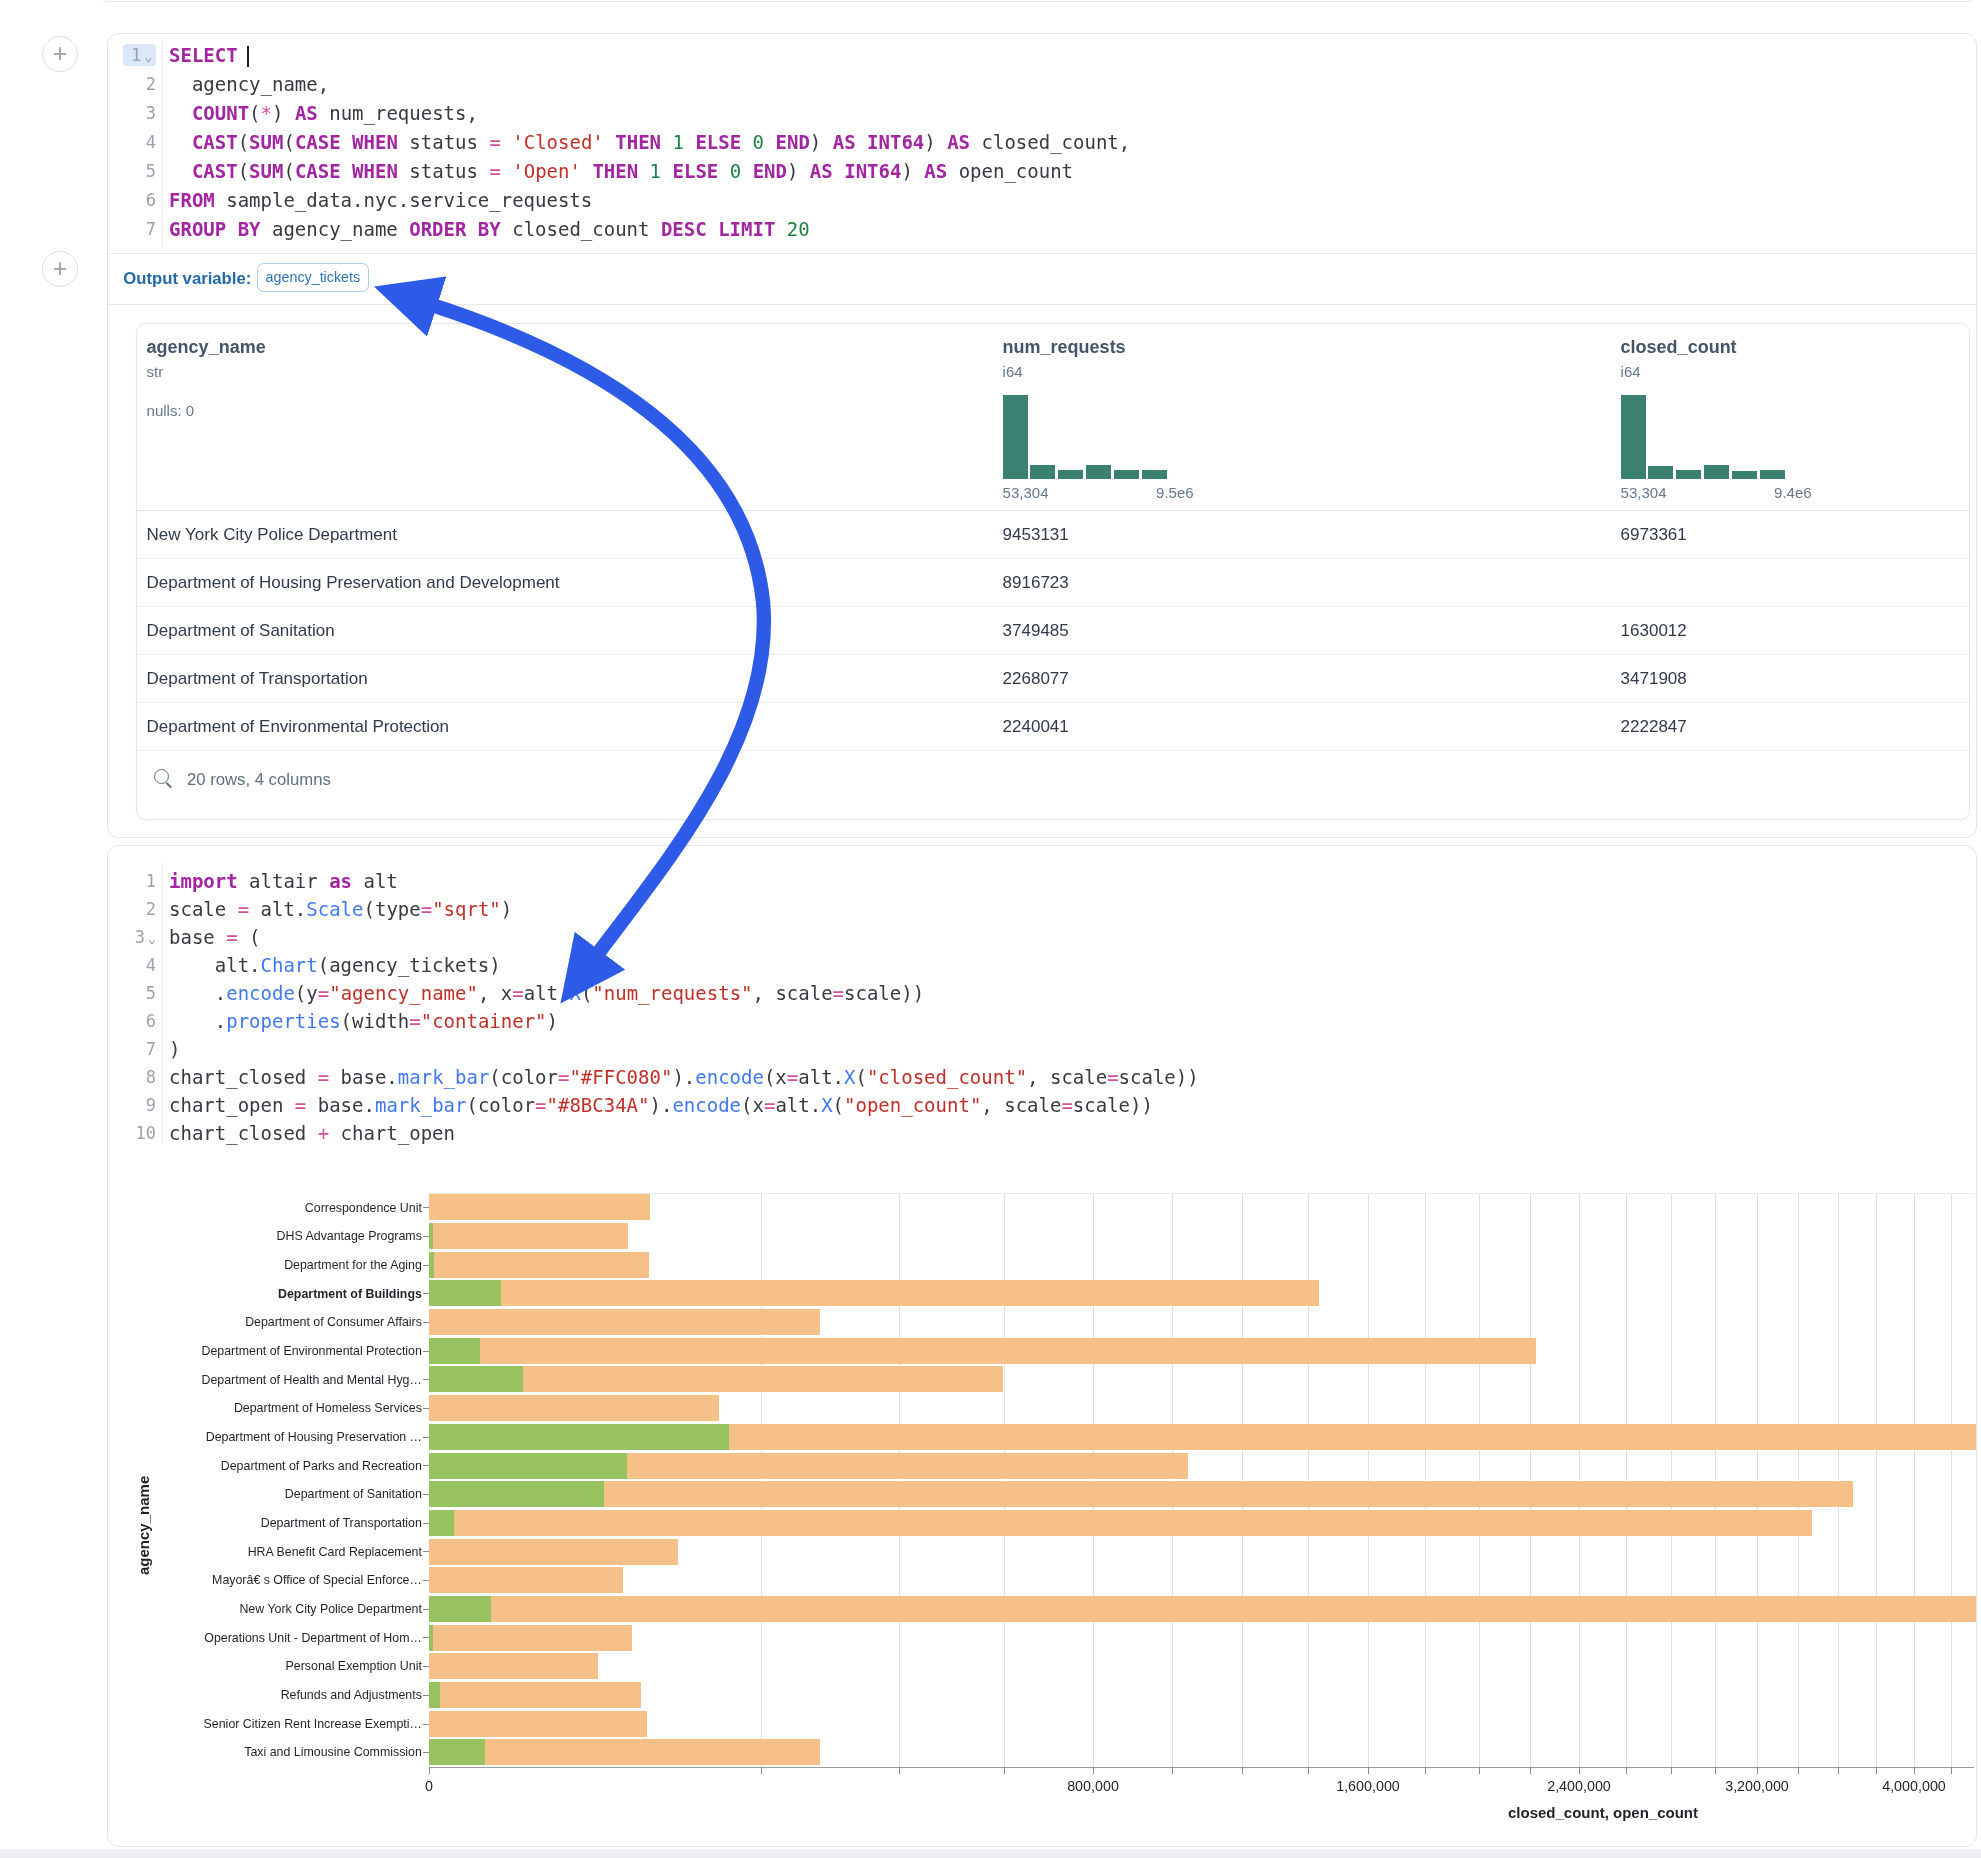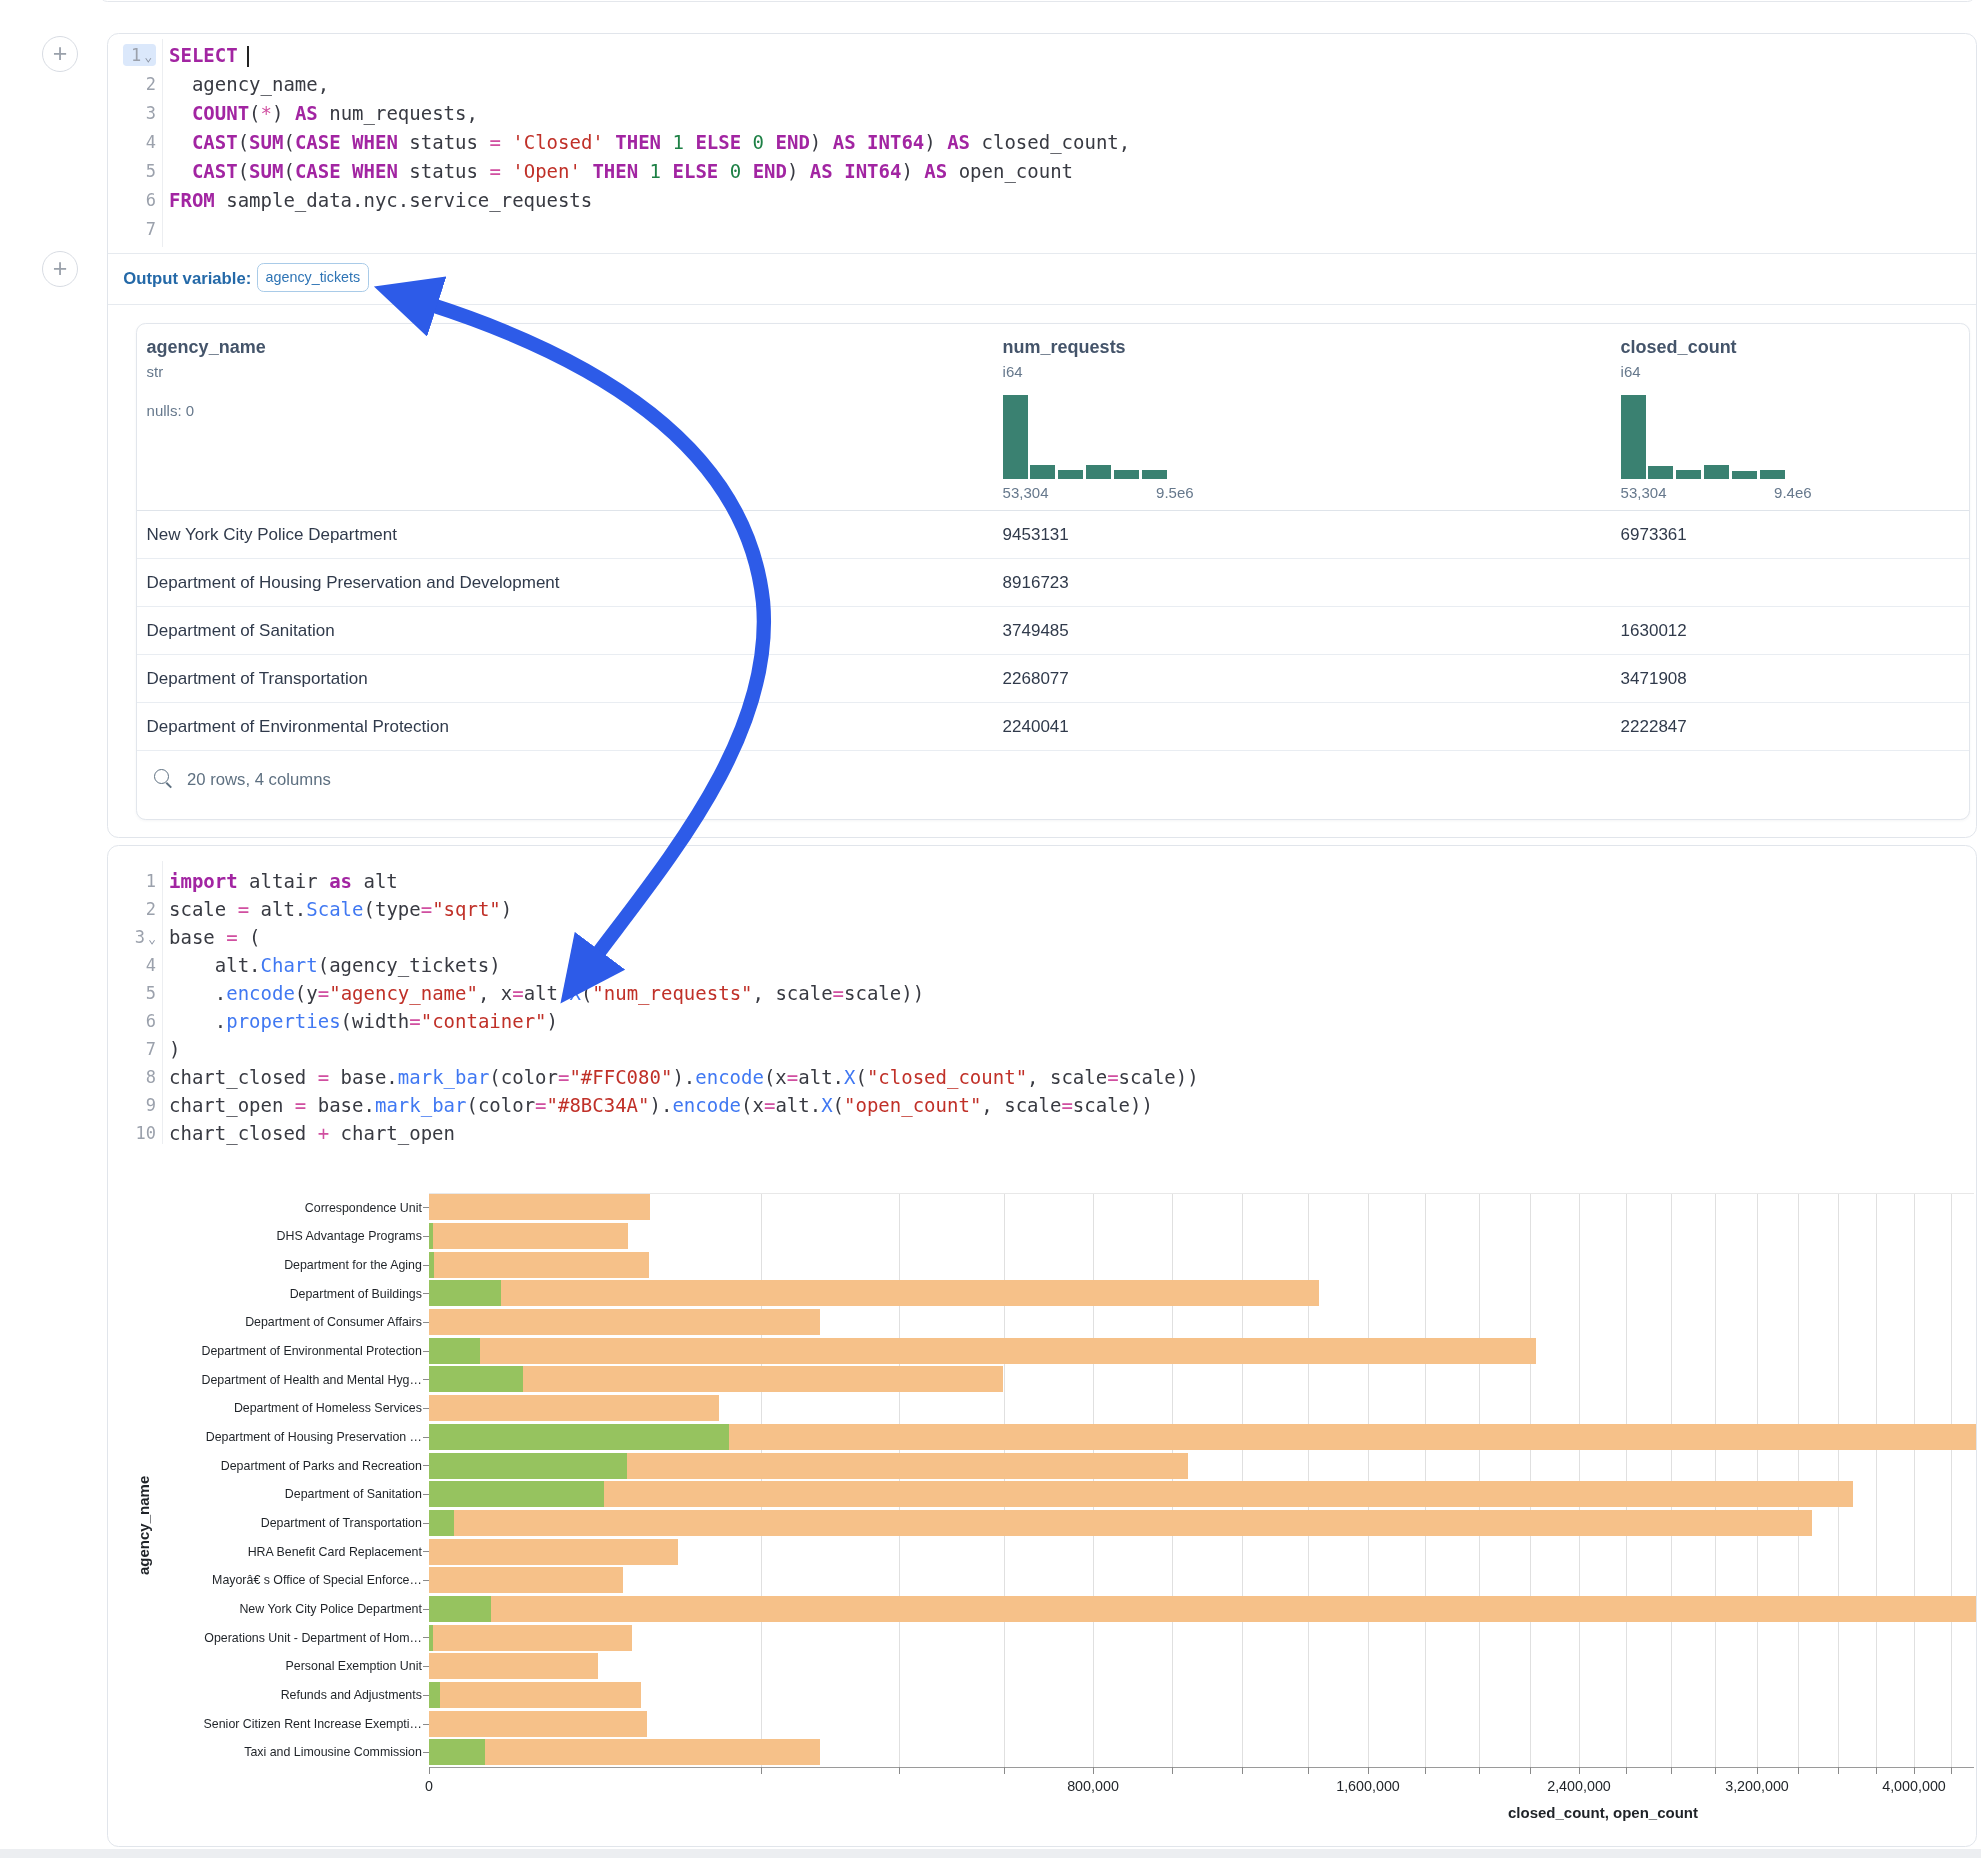--- a/index.html
+++ b/index.html
@@ -85,7 +85,7 @@
       <div class="code-line"><span class="gutter">4</span><span class="code-text"><span>  </span><span class="tk-kw">CAST</span><span>(</span><span class="tk-kw">SUM</span><span>(</span><span class="tk-kw">CASE</span><span> </span><span class="tk-kw">WHEN</span><span> status </span><span class="tk-op">=</span><span> </span><span class="tk-str">'Closed'</span><span> </span><span class="tk-kw">THEN</span><span> </span><span class="tk-num">1</span><span> </span><span class="tk-kw">ELSE</span><span> </span><span class="tk-num">0</span><span> </span><span class="tk-kw">END</span><span>) </span><span class="tk-kw">AS</span><span> </span><span class="tk-kw">INT64</span><span>) </span><span class="tk-kw">AS</span><span> closed_count,</span></span></div>
       <div class="code-line"><span class="gutter">5</span><span class="code-text"><span>  </span><span class="tk-kw">CAST</span><span>(</span><span class="tk-kw">SUM</span><span>(</span><span class="tk-kw">CASE</span><span> </span><span class="tk-kw">WHEN</span><span> status </span><span class="tk-op">=</span><span> </span><span class="tk-str">'Open'</span><span> </span><span class="tk-kw">THEN</span><span> </span><span class="tk-num">1</span><span> </span><span class="tk-kw">ELSE</span><span> </span><span class="tk-num">0</span><span> </span><span class="tk-kw">END</span><span>) </span><span class="tk-kw">AS</span><span> </span><span class="tk-kw">INT64</span><span>) </span><span class="tk-kw">AS</span><span> open_count</span></span></div>
       <div class="code-line"><span class="gutter">6</span><span class="code-text"><span class="tk-kw">FROM</span><span> sample_data.nyc.service_requests</span></span></div>
-      <div class="code-line"><span class="gutter">7</span></div>
+      <div class="code-line"><span class="gutter">7</span><span class="code-text"><span class="tk-kw">GROUP BY</span><span> agency_name </span><span class="tk-kw">ORDER BY</span><span> closed_count </span><span class="tk-kw">DESC</span><span> </span><span class="tk-kw">LIMIT</span><span> </span><span class="tk-num">20</span></span></div>
     </div>
   <div class="divider" style="top:219px;"></div>
   <div class="outvar-label" style="top:235px;">Output variable:</div>

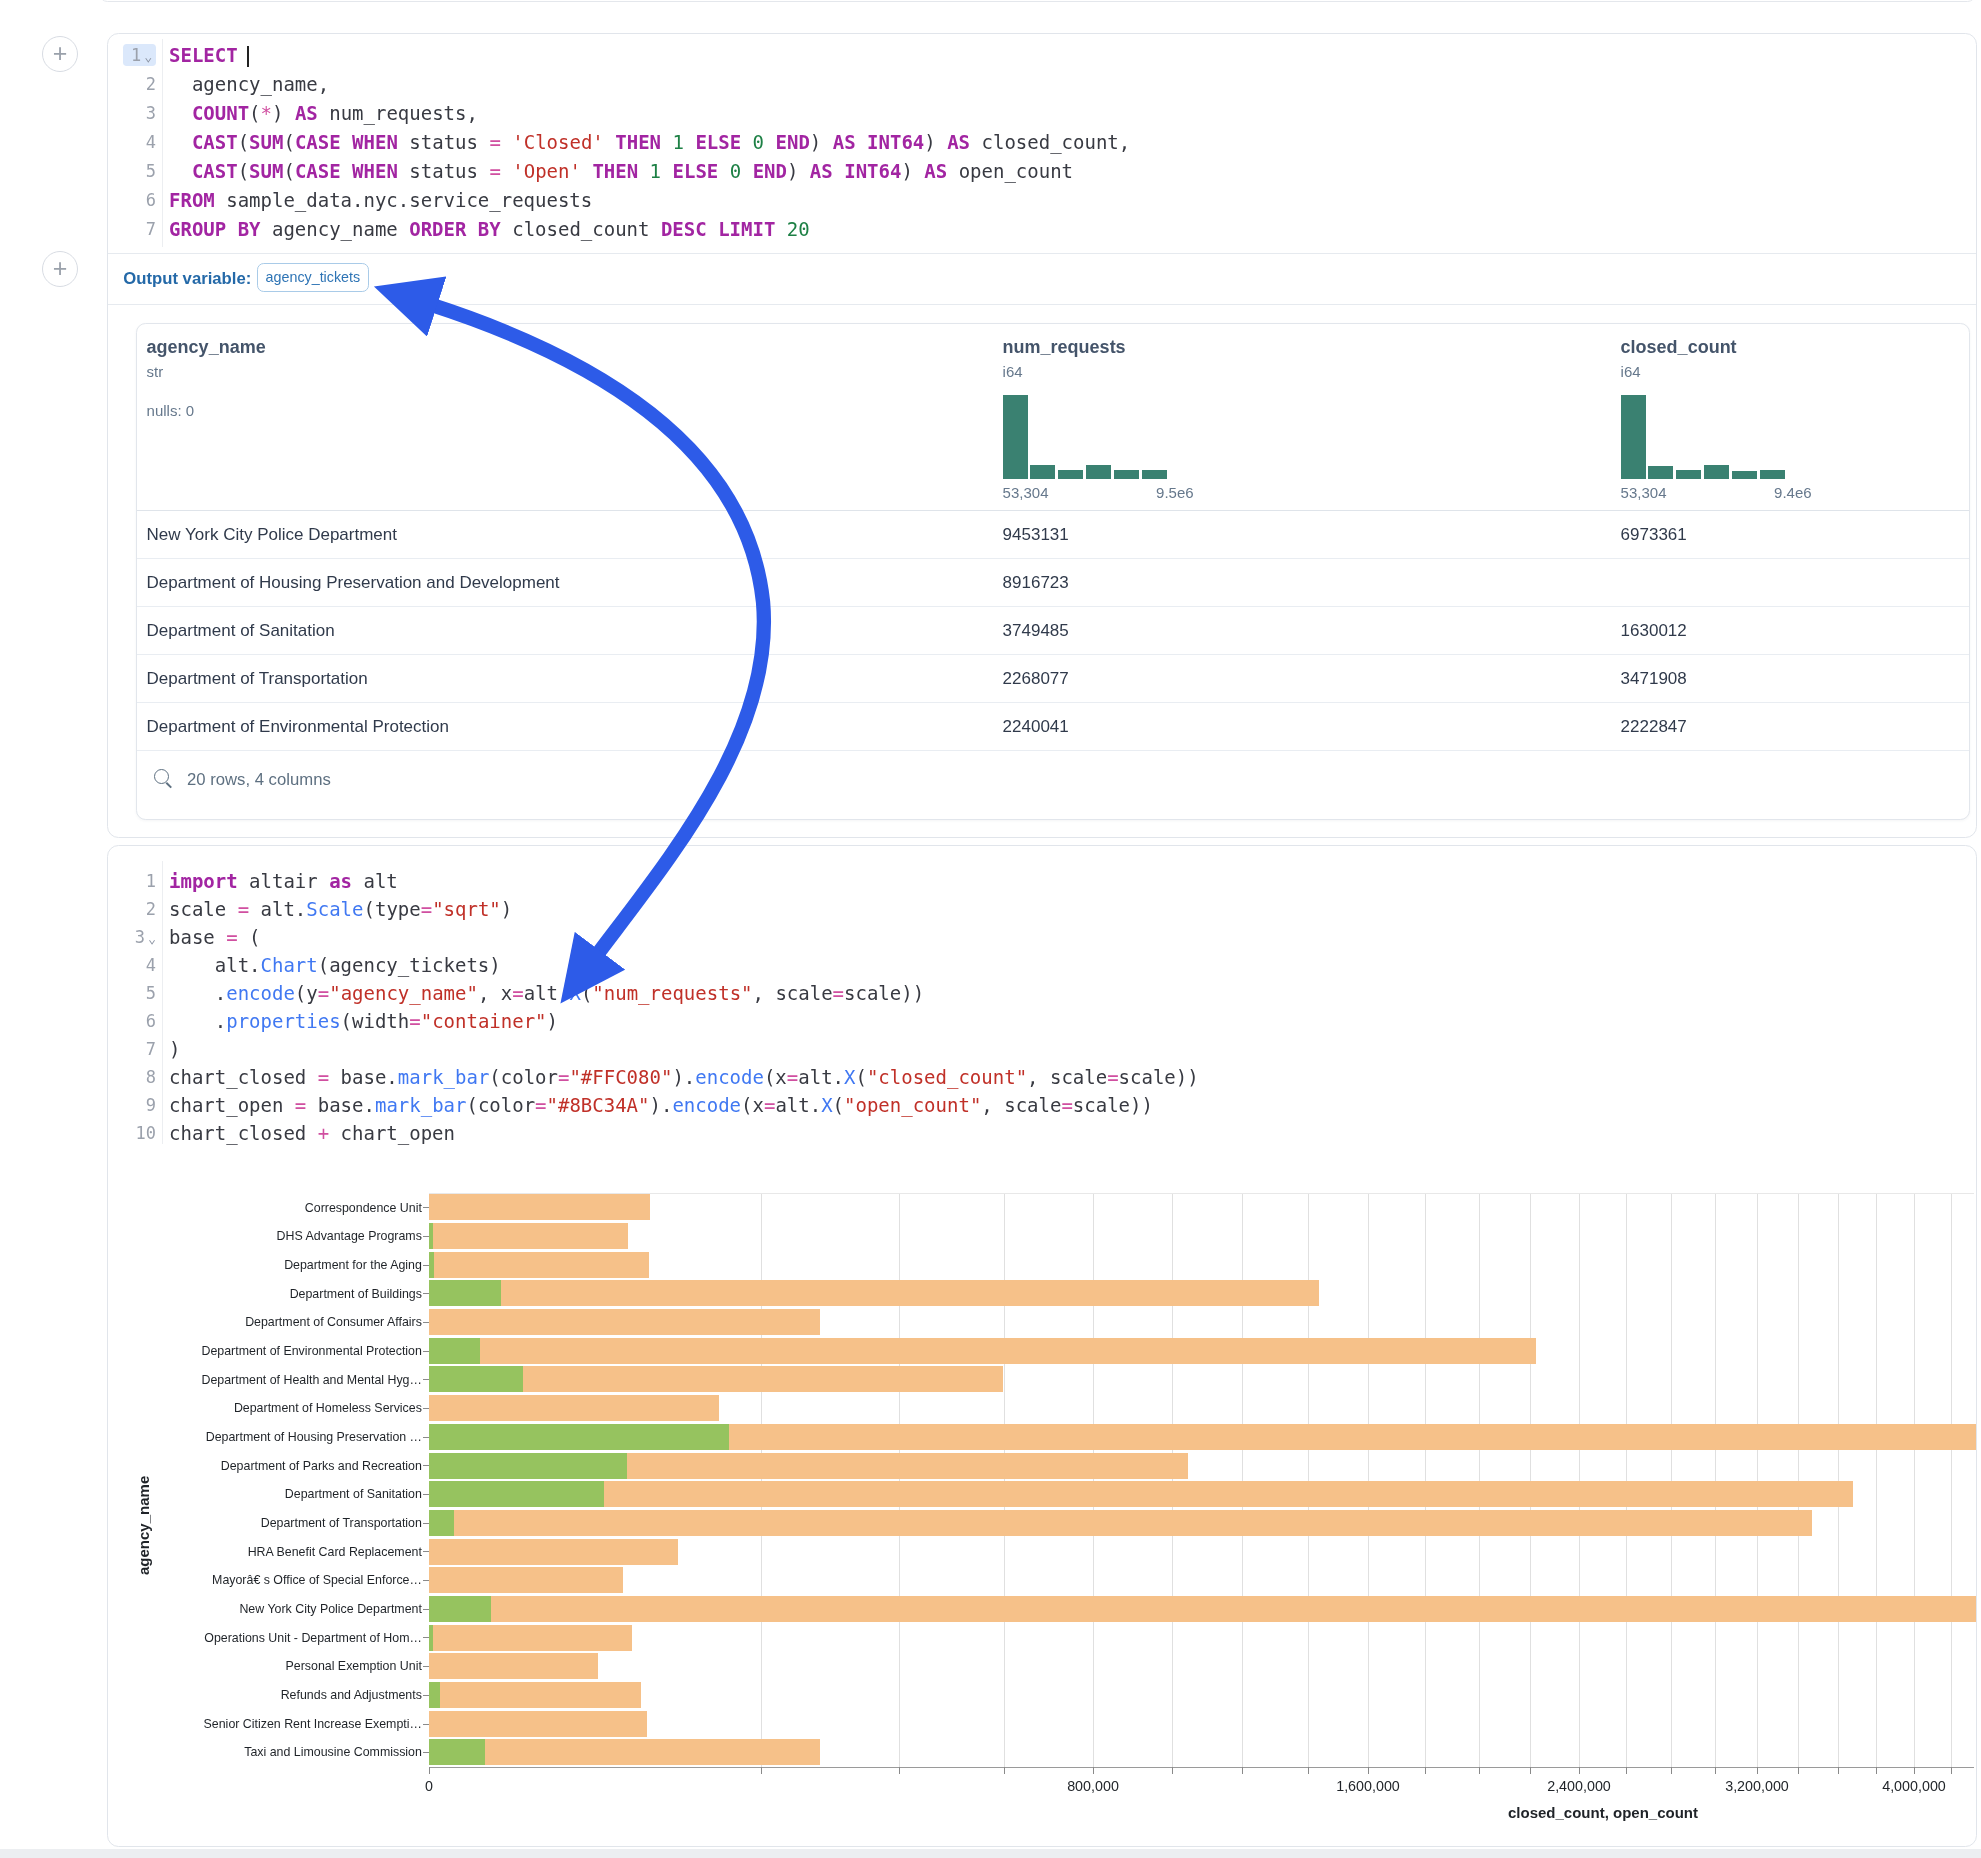--- a/index.html
+++ b/index.html
@@ -219,7 +219,7 @@
       <div class="ytick" style="left: 315px; top: 419px;"></div>
       <div class="bar" style="left: 321px; top: 434px; width: 890px; background: rgb(246, 193, 137);"></div>
       <div class="bar" style="left: 321px; top: 434px; width: 72px; background: rgb(150, 195, 95);"></div>
-      <div class="ylab" style="left: 1.9px; top: 441px; width: 312px; padding-right: 7.6px;">Department of Buildings</div>
+      <div class="ylab" style="left: 1.9px; top: 441px; width: 312px; padding-right: 7.6px; font-weight: bold;">Department of Buildings</div>
       <div class="ytick" style="left: 315px; top: 447px;"></div>
       <div class="bar" style="left: 321px; top: 463px; width: 391px; background: rgb(246, 193, 137);"></div>
       <div class="ylab" style="left: 1.9px; top: 469px; width: 312px; padding-right: 7.6px;">Department of Consumer Affairs</div>

